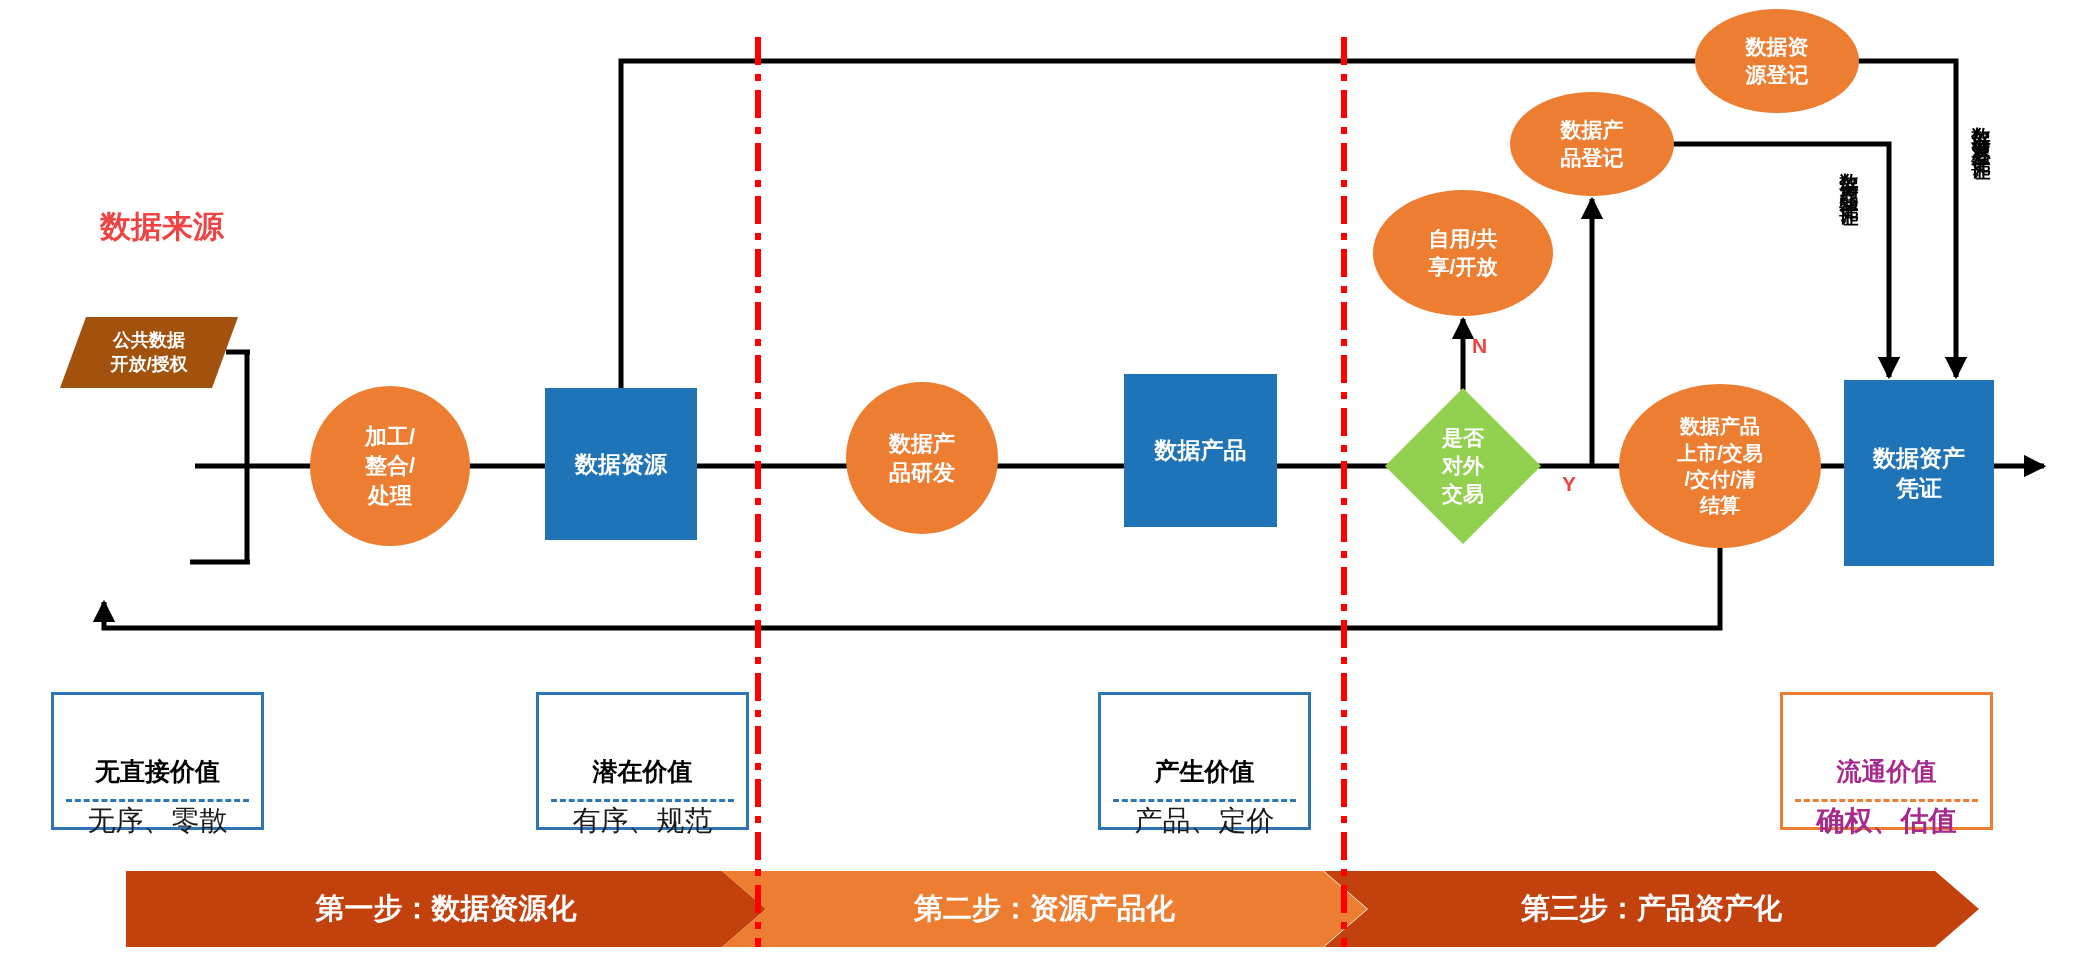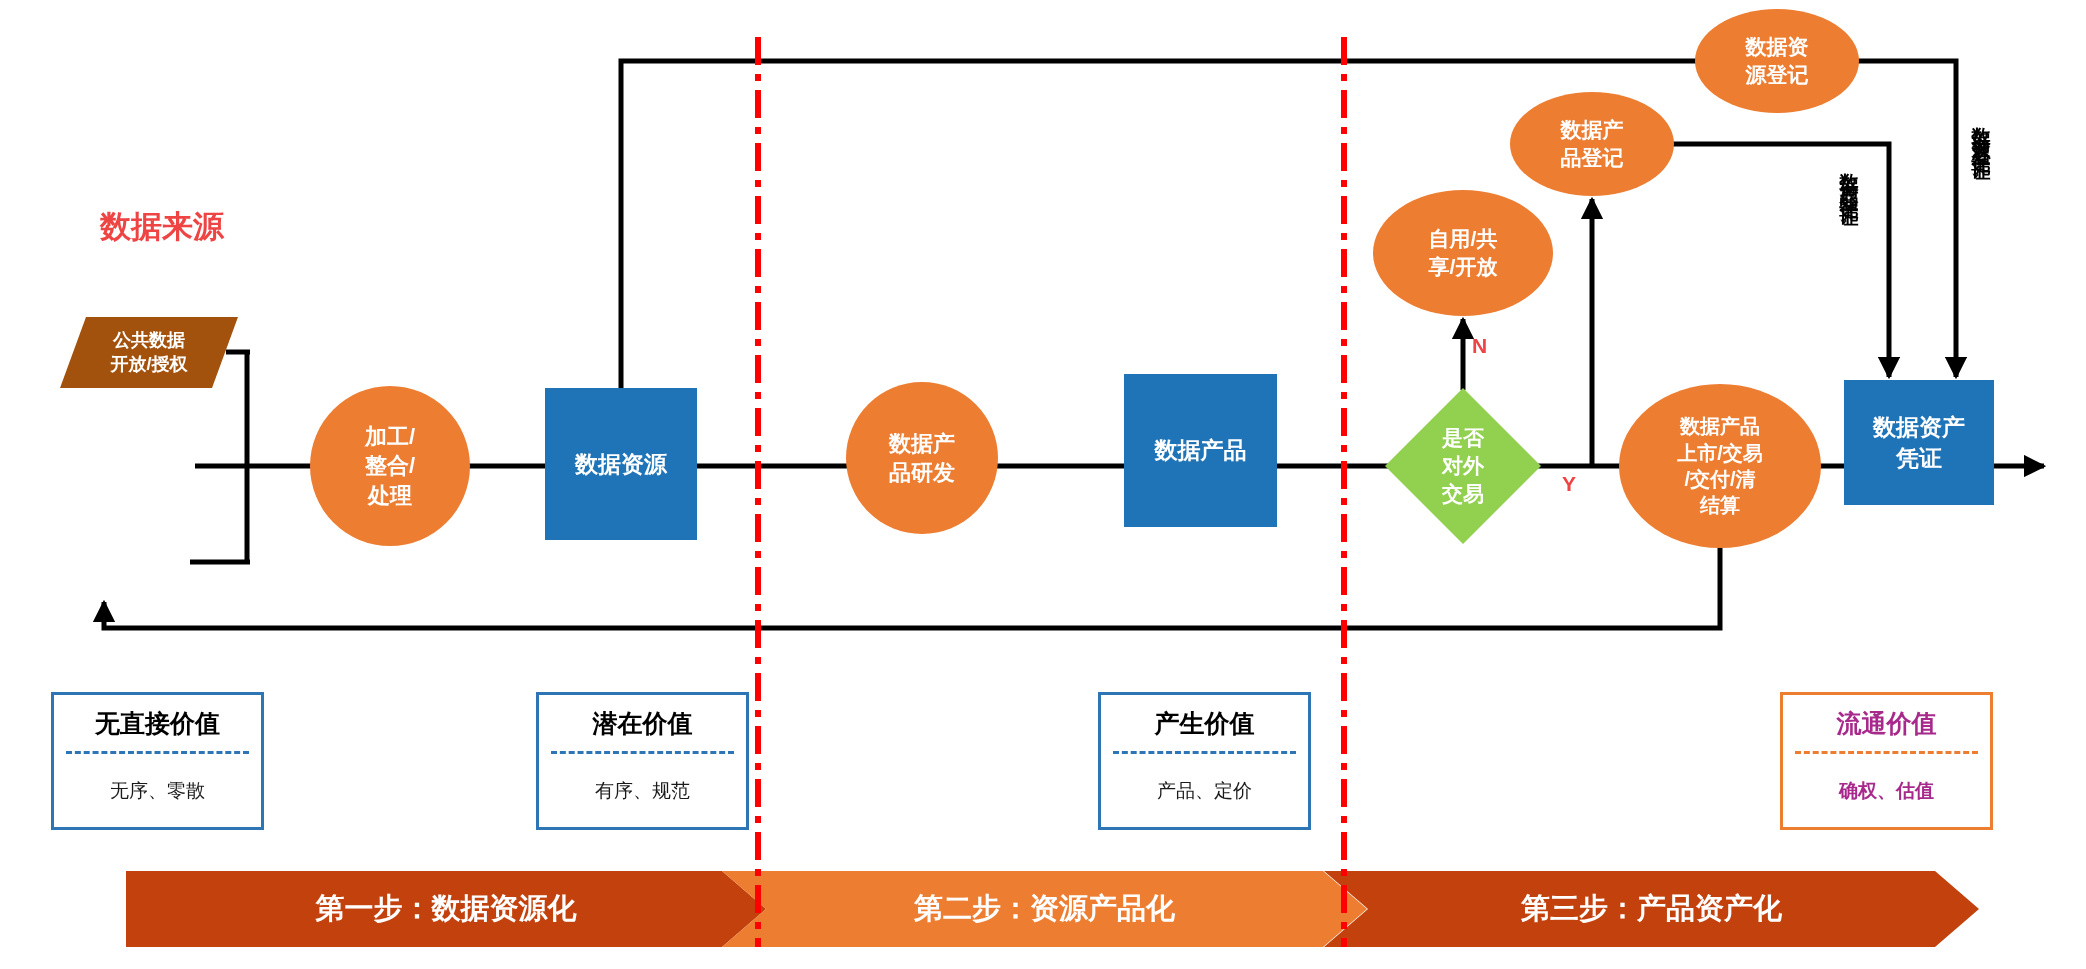--- a/index.html
+++ b/index.html
@@ -95,7 +95,7 @@
 上市/交易
 /交付/清
 结算</div>
-  <div class="shape blue" style="left:1844px; top:380px; width:150px; height:125px; font-size:23px;">数据资产
+  <div class="shape blue" style="left:1844px; top:380px; width:150px; height:186px; font-size:23px;">数据资产
 凭证</div>
 
   <div class="vlabel" style="left:1836px; top:158px; height:215px;">数据产品登记凭证</div>

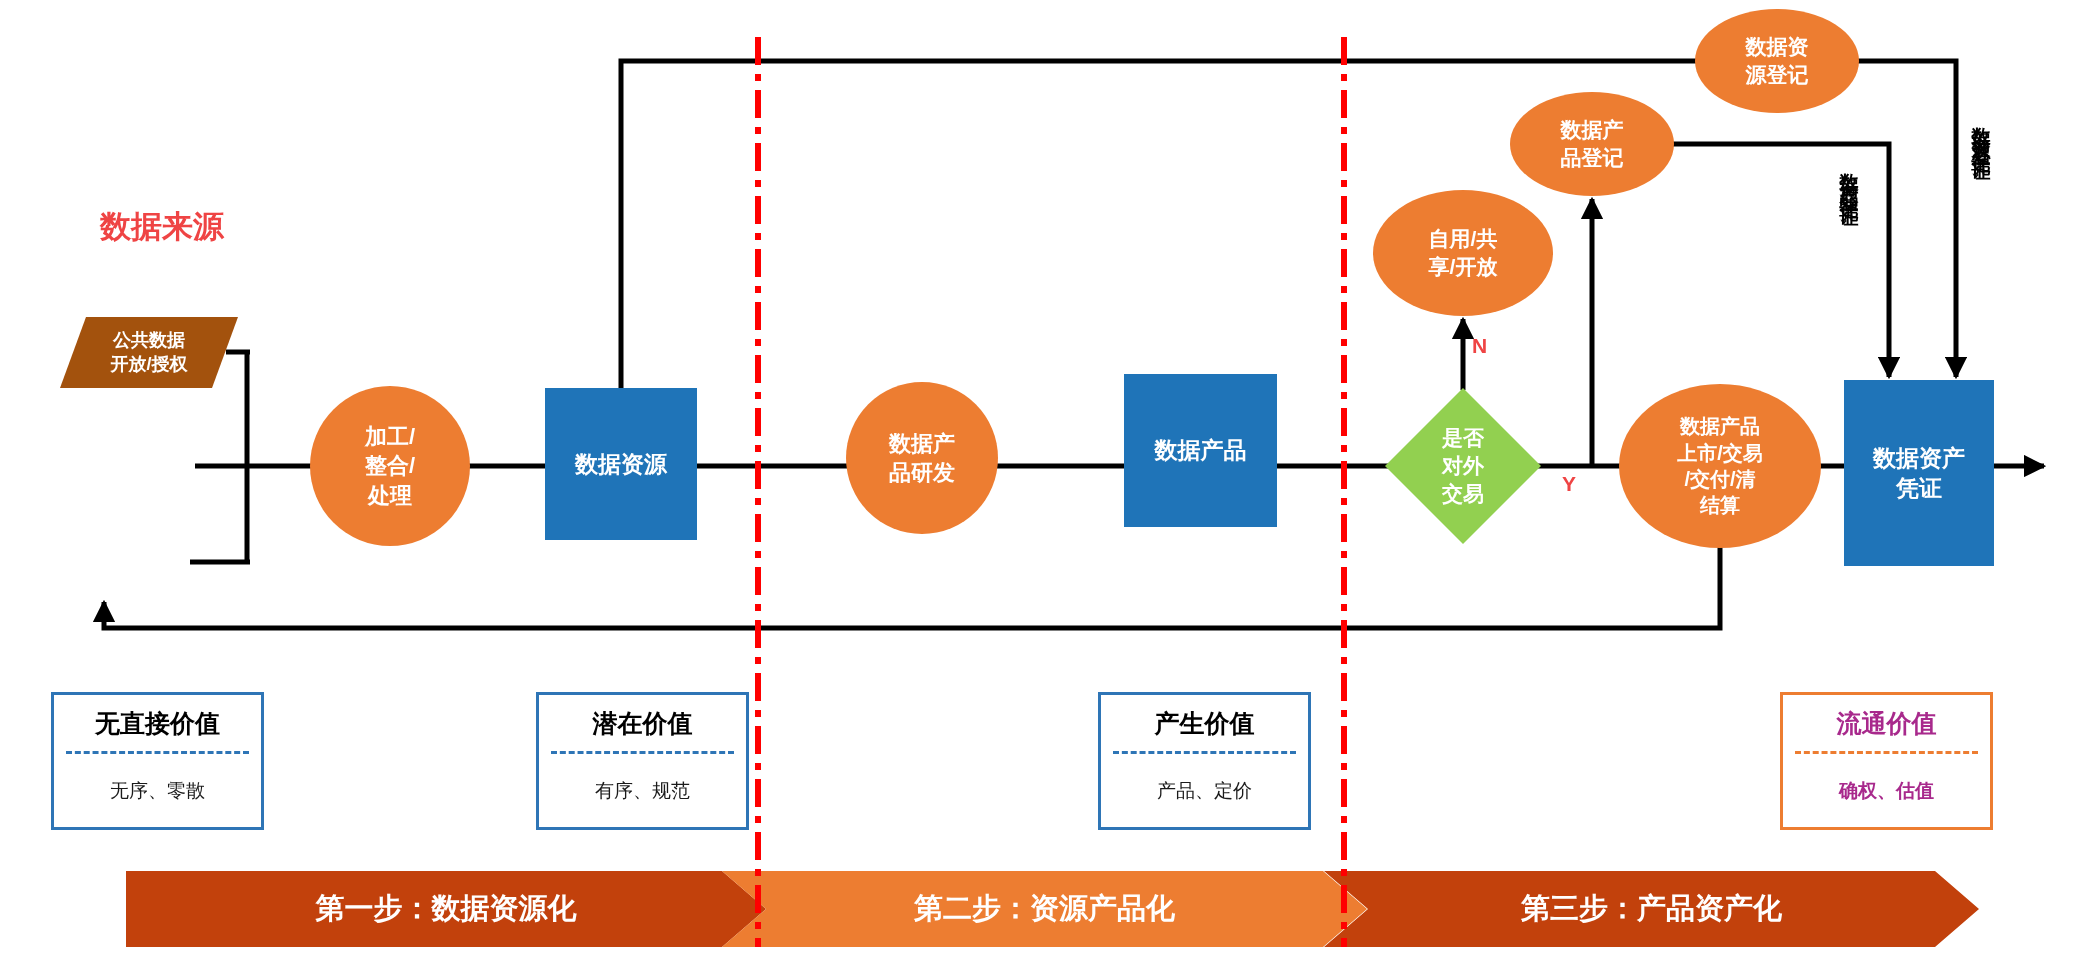--- a/index.html
+++ b/index.html
@@ -25,7 +25,7 @@
   .vbox {position:absolute; top:692px; width:213px; height:138px; background:#fff;
          border:3px solid #2E75B6; box-sizing:border-box; display:flex; flex-direction:column; z-index:2;}
   .vbox .t {flex:0 0 56px; display:flex; align-items:center; justify-content:center;
-            font-weight:bold; font-size:25px; color:#000;}
+            font-weight:bold; font-size:25px; color:#000;margin-top:48px;}
   .vbox .sep {border-top:3px dashed #2E75B6; margin:0 12px;}
   .vbox .b {flex:1; display:flex; align-items:center; justify-content:center; font-size:19px; color:#1a1a1a;}
   .vbox.theme-orange {border-color:#ED7D31;}

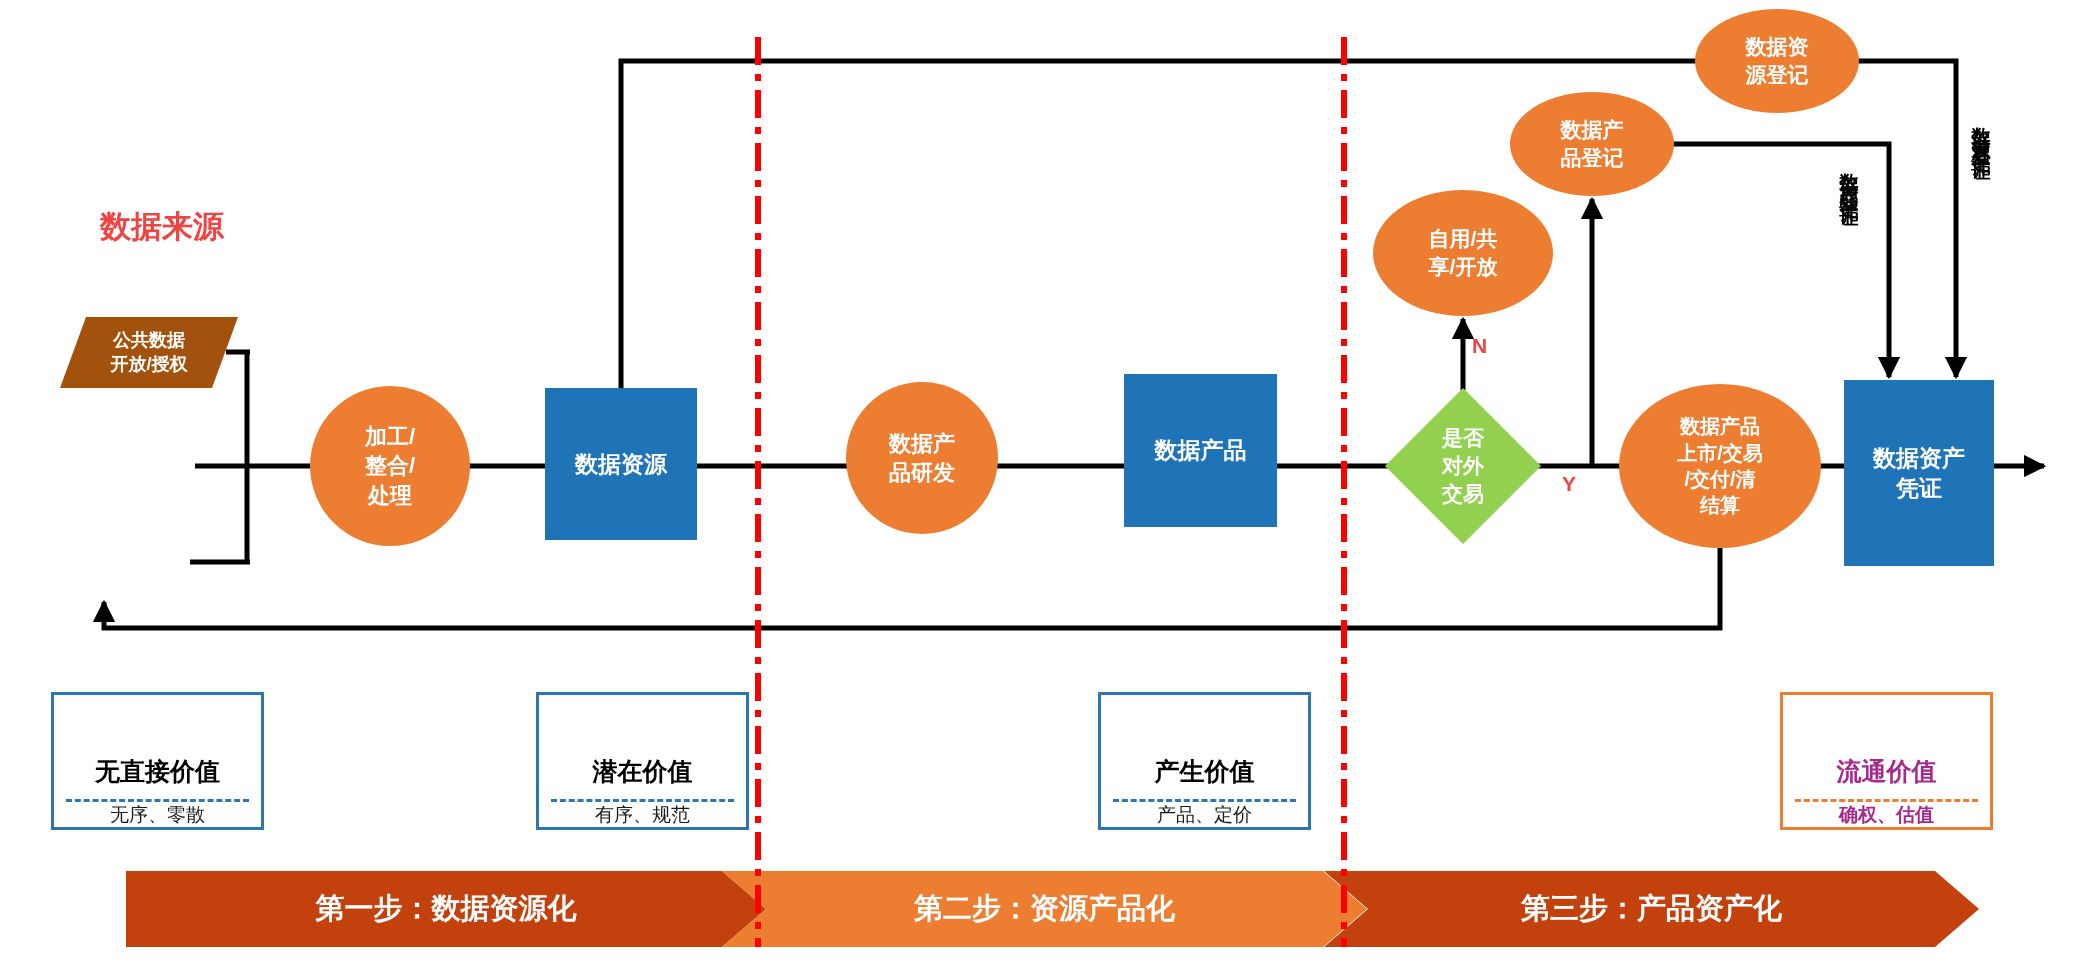--- a/index.html
+++ b/index.html
@@ -27,7 +27,7 @@
   .vbox .t {flex:0 0 56px; display:flex; align-items:center; justify-content:center;
             font-weight:bold; font-size:25px; color:#000;margin-top:48px;}
   .vbox .sep {border-top:3px dashed #2E75B6; margin:0 12px;}
-  .vbox .b {flex:1; display:flex; align-items:center; justify-content:center; font-size:19px; color:#1a1a1a;}
+  .vbox .b {flex:1; display:flex; align-items:center; justify-content:center; font-size:28px; color:#1a1a1a;}
   .vbox.theme-orange {border-color:#ED7D31;}
   .vbox.theme-orange .sep {border-color:#ED7D31;}
   .vbox.theme-orange .t, .vbox.theme-orange .b {color:#A8298C; font-weight:bold;}

